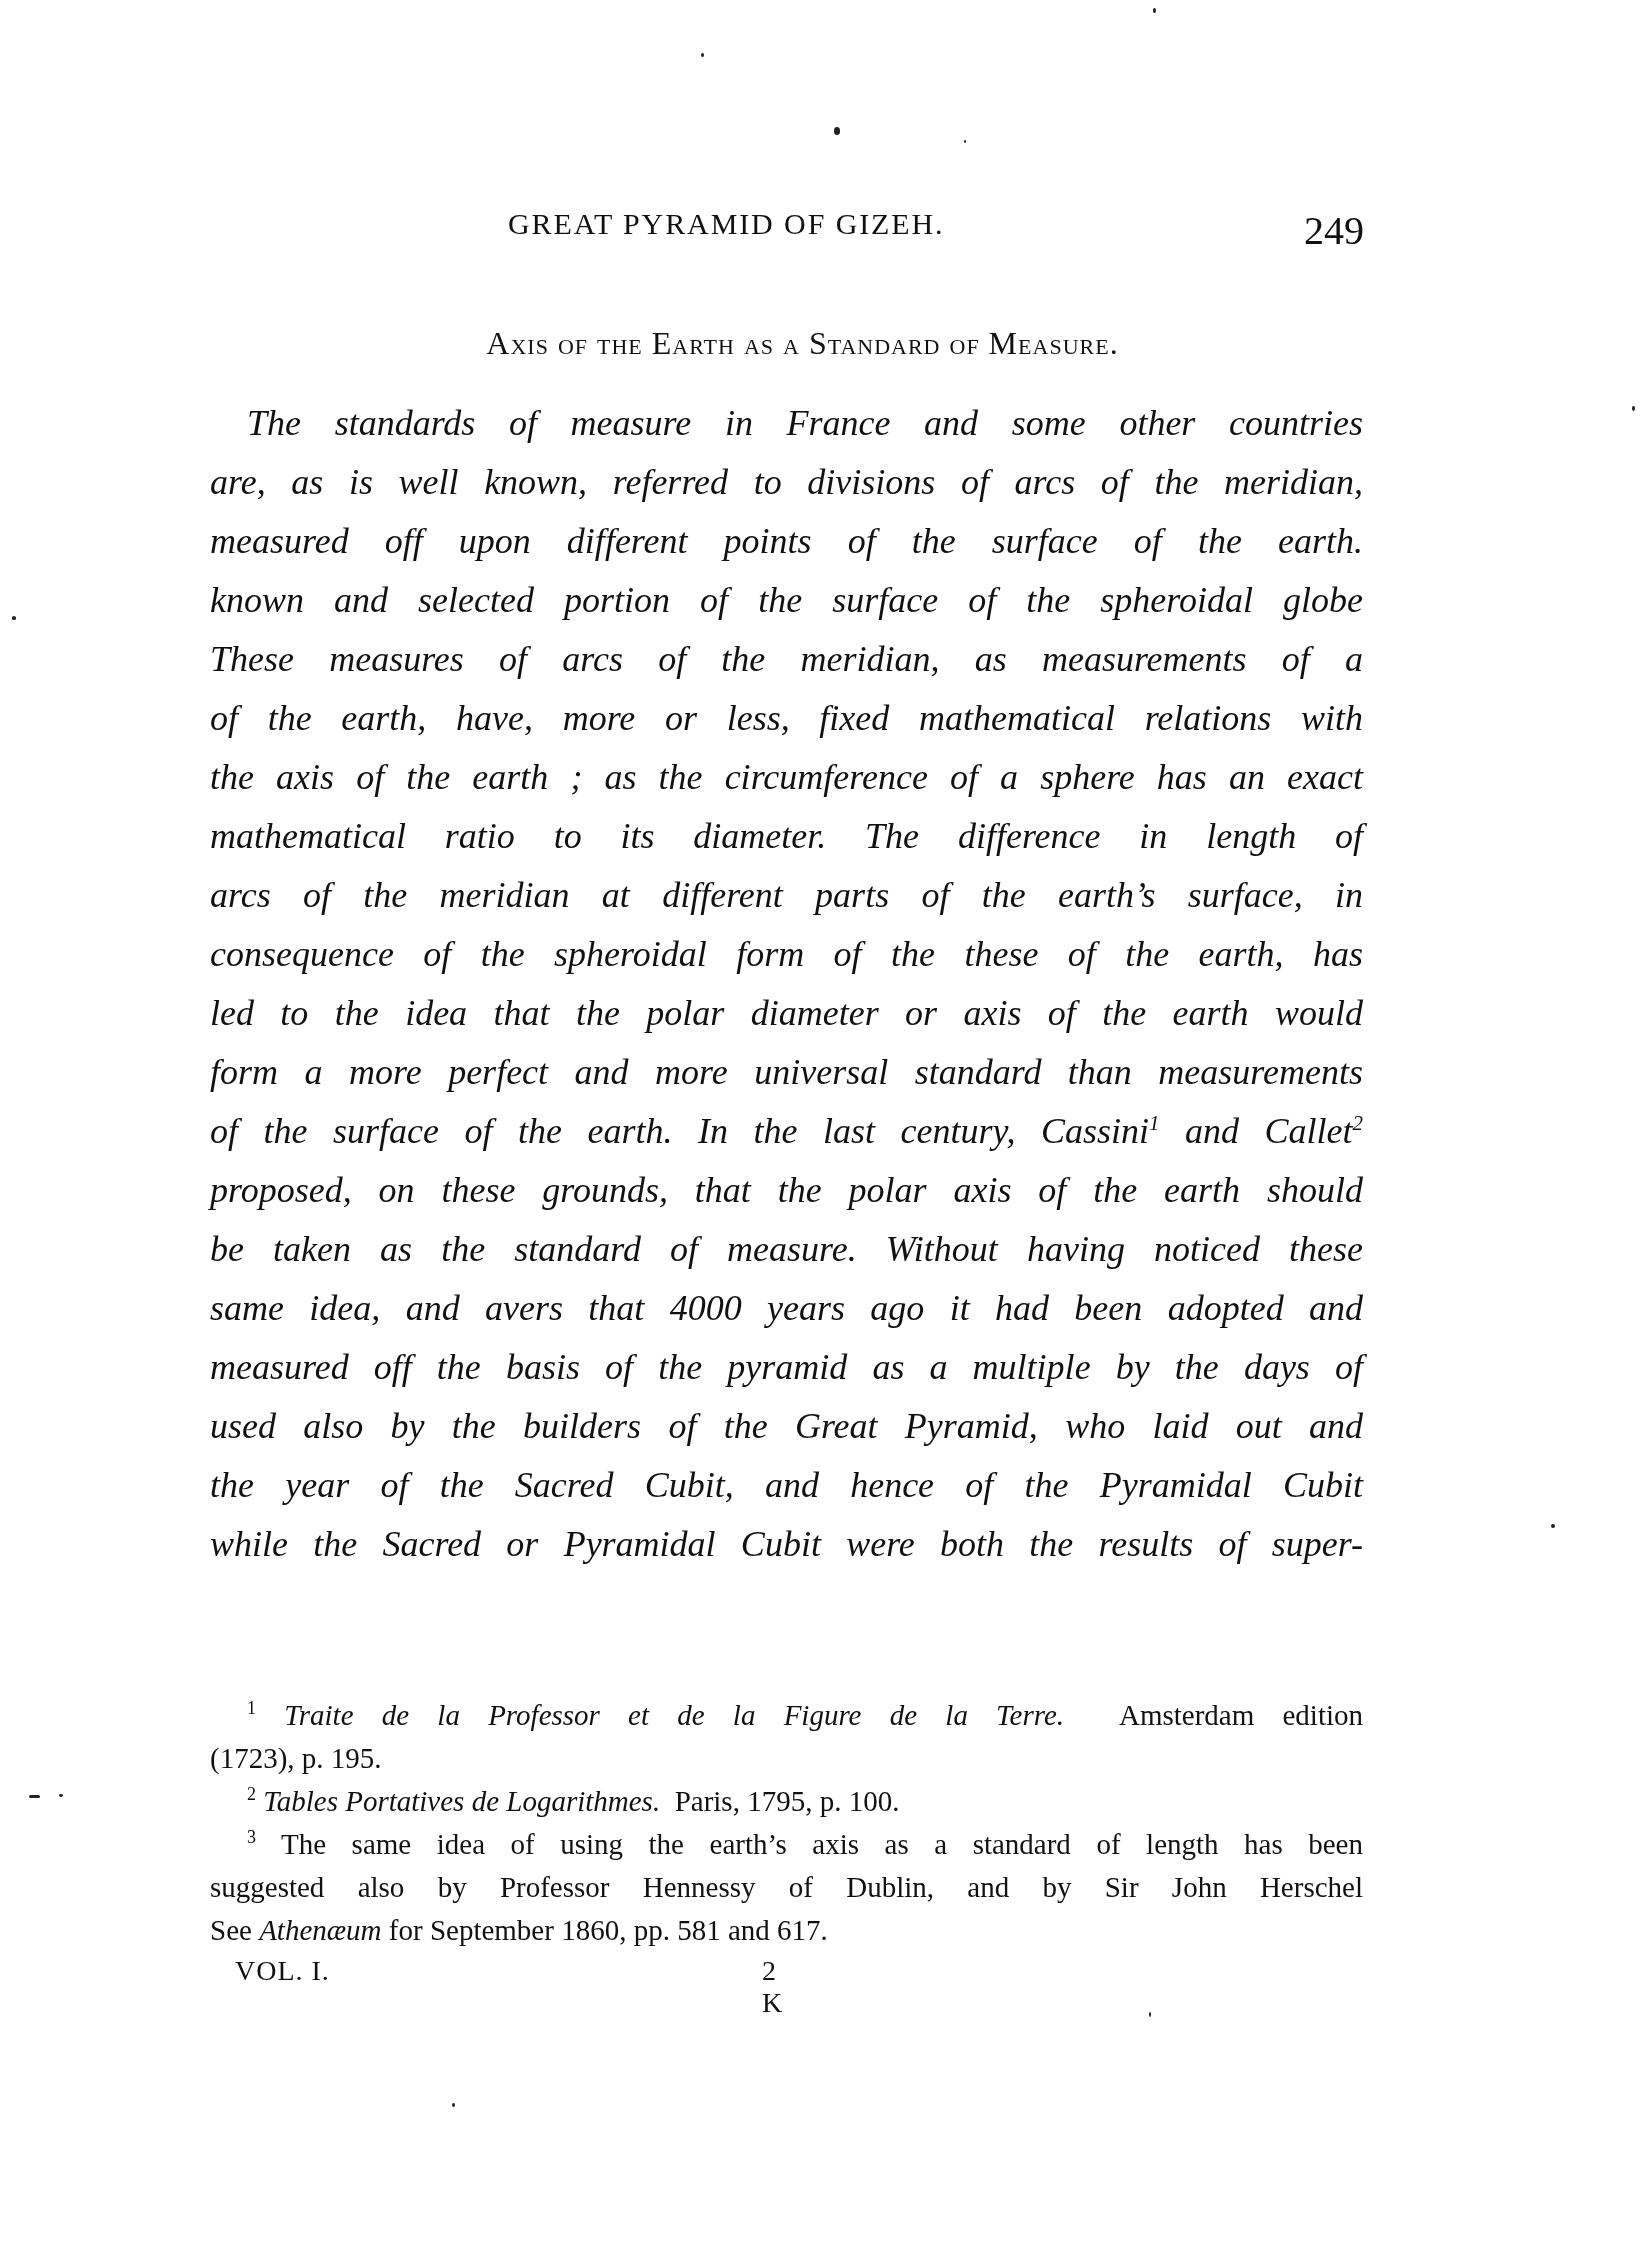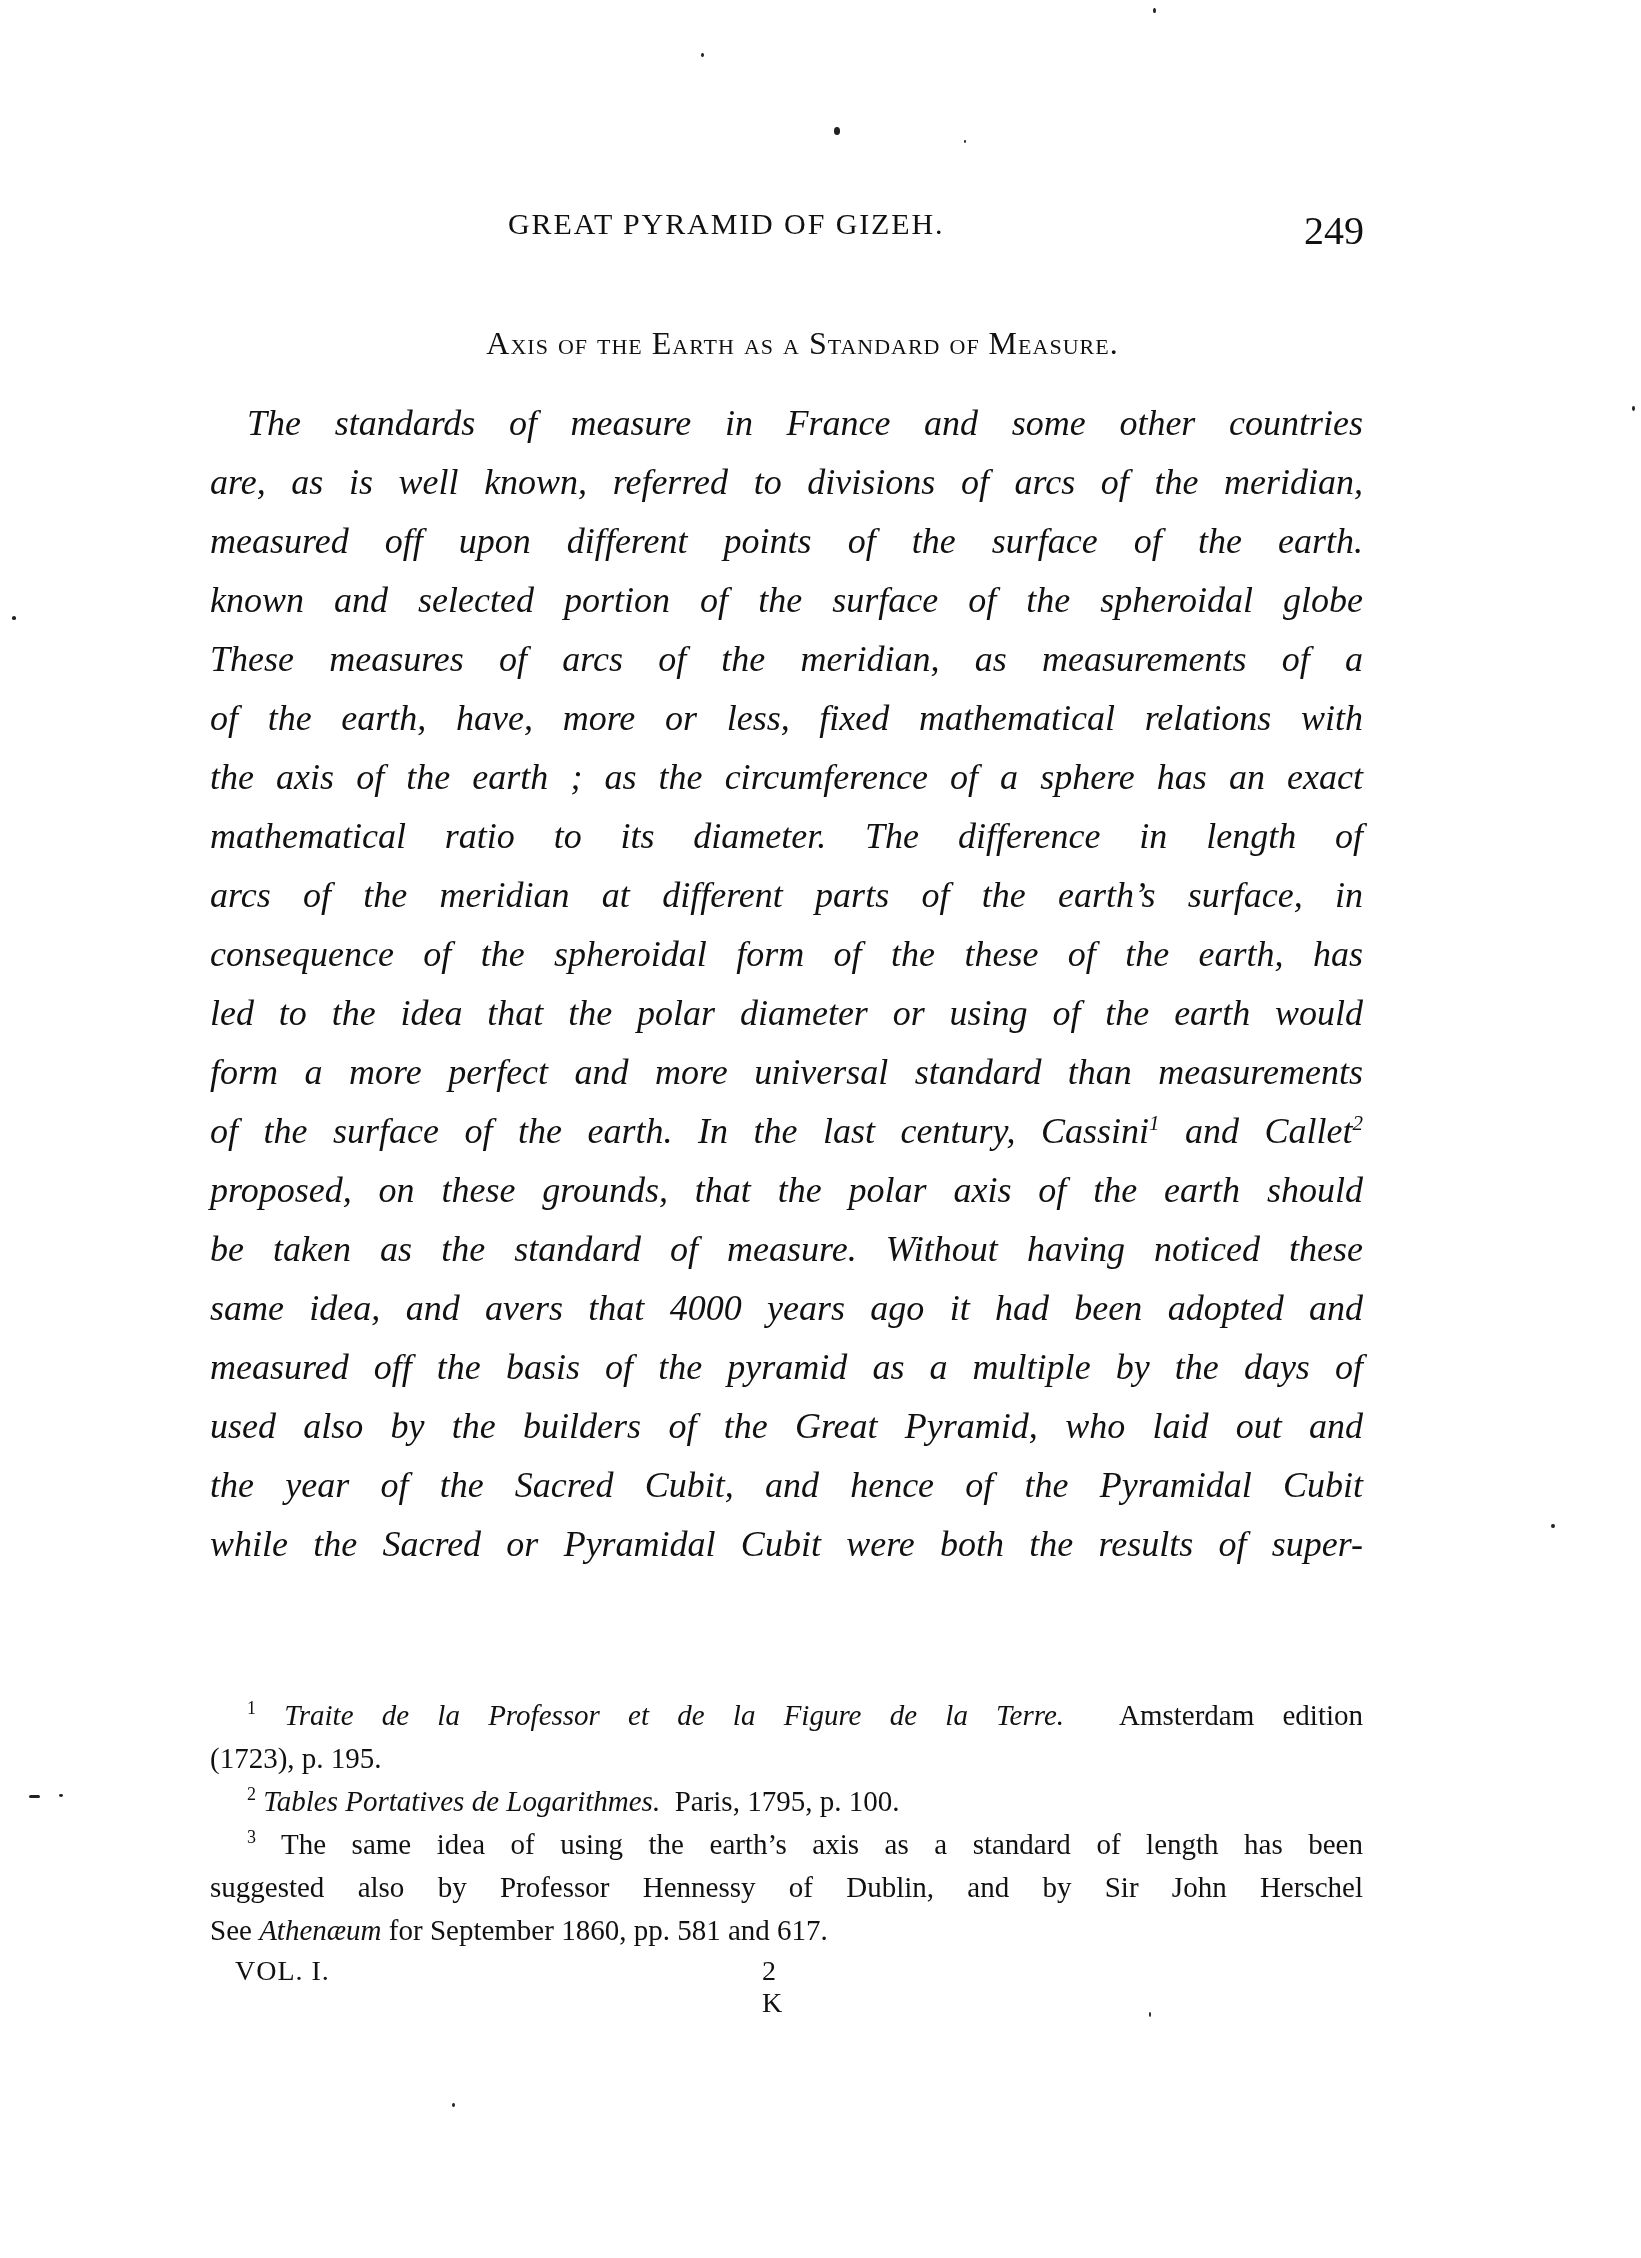--- a/index.html
+++ b/index.html
@@ -58,7 +58,7 @@
   <span class="body-line">mathematical ratio to its diameter.  The difference in length of</span>
   <span class="body-line">arcs of the meridian at different parts of the earth’s surface, in</span>
   <span class="body-line">consequence of the spheroidal form of the these of the earth, has</span>
-  <span class="body-line">led to the idea that the polar diameter or using of the earth would</span>
+  <span class="body-line">led to the idea that the polar diameter or axis of the earth would</span>
   <span class="body-line">form a more perfect and more universal standard than measurements</span>
   <span class="body-line"><span>of the surface of the earth.  In the last century, Cassini</span><sup>1</sup><span> and Callet</span><sup>2</sup></span>
   <span class="body-line">proposed, on these grounds, that the polar axis of the earth should</span>

